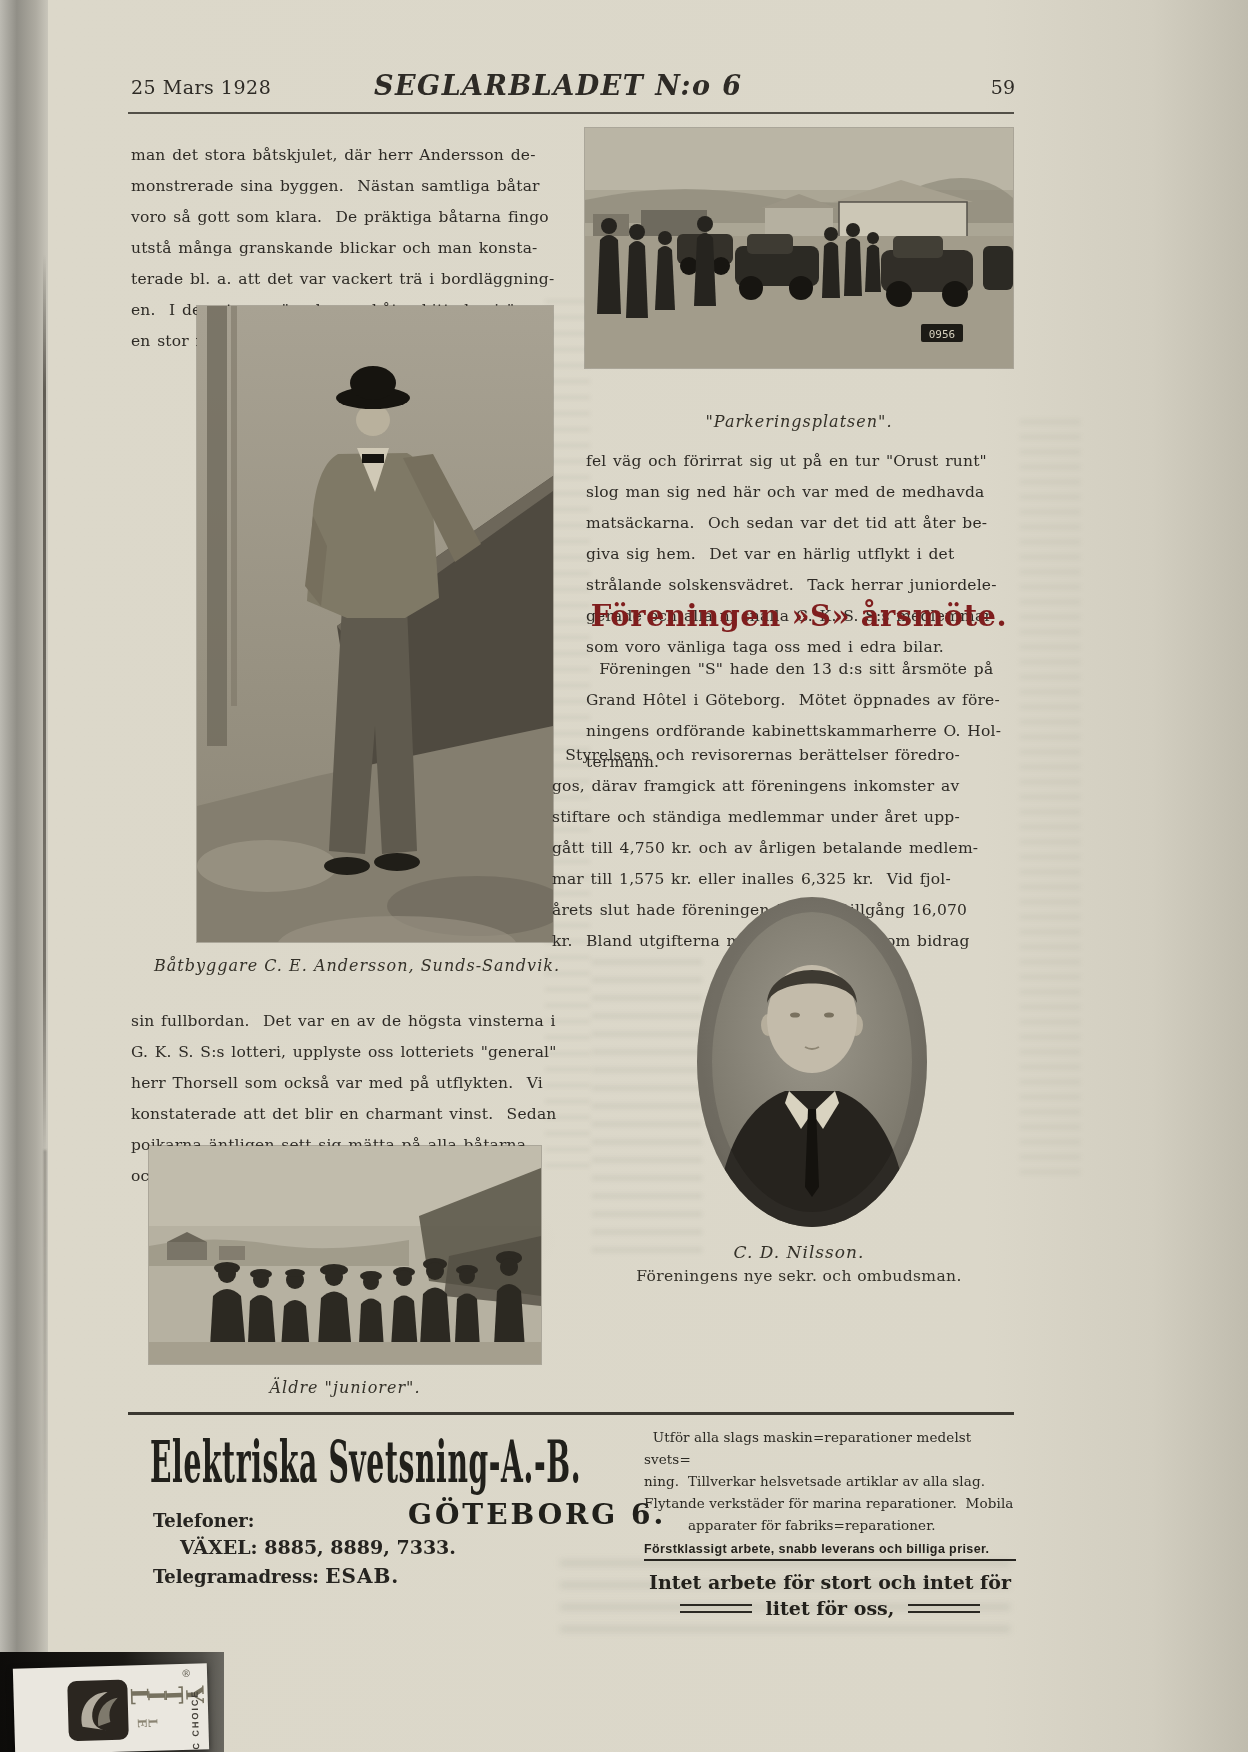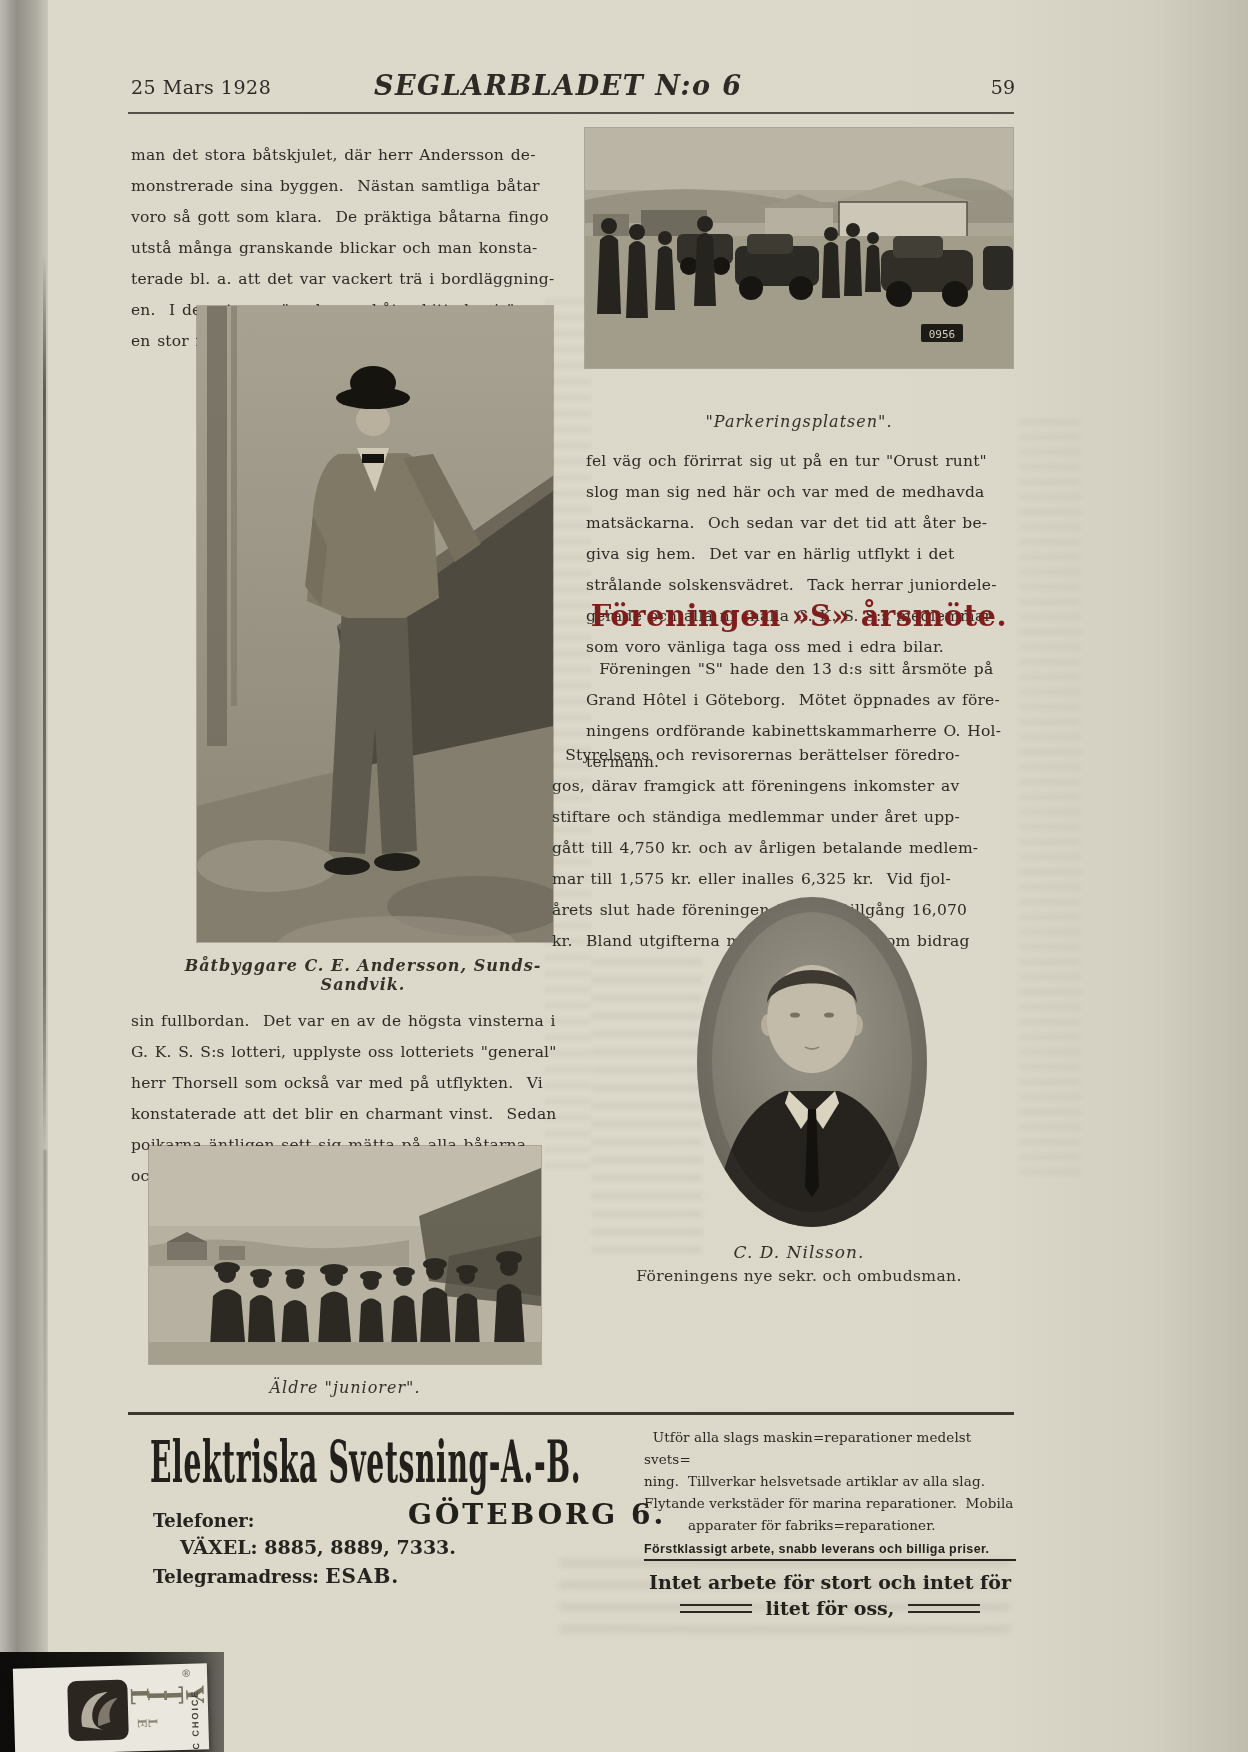--- a/index.html
+++ b/index.html
@@ -135,7 +135,7 @@
       <path d="M116,210 L108,280 L124,300 L130,240 Z" fill="#766f5d"></path>
     </svg>
   </div>
-  <div class="caption" style="left:158px;top:956px;width:410px;font-weight:bold;">Båtbyggare  C.  E.  Andersson,  Sunds-Sandvik.</div>
+  <div class="caption" style="left:152px;top:956px;width:410px;">Båtbyggare  C.  E.  Andersson,  Sunds-Sandvik.</div>
 
   <div class="para" style="left:131px;top:1006px;">sin fullbordan.  Det var en av de högsta vinsterna i
 G. K. S. S:s lotteri, upplyste oss lotteriets "general"

